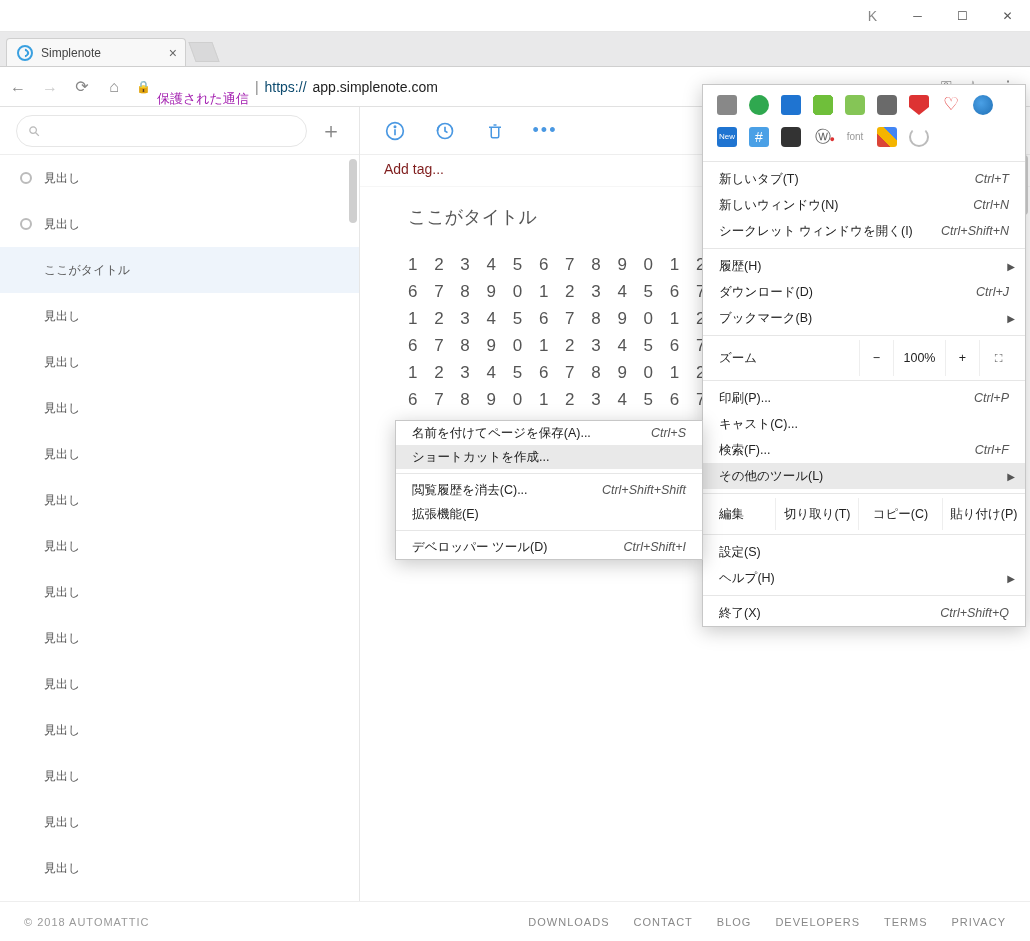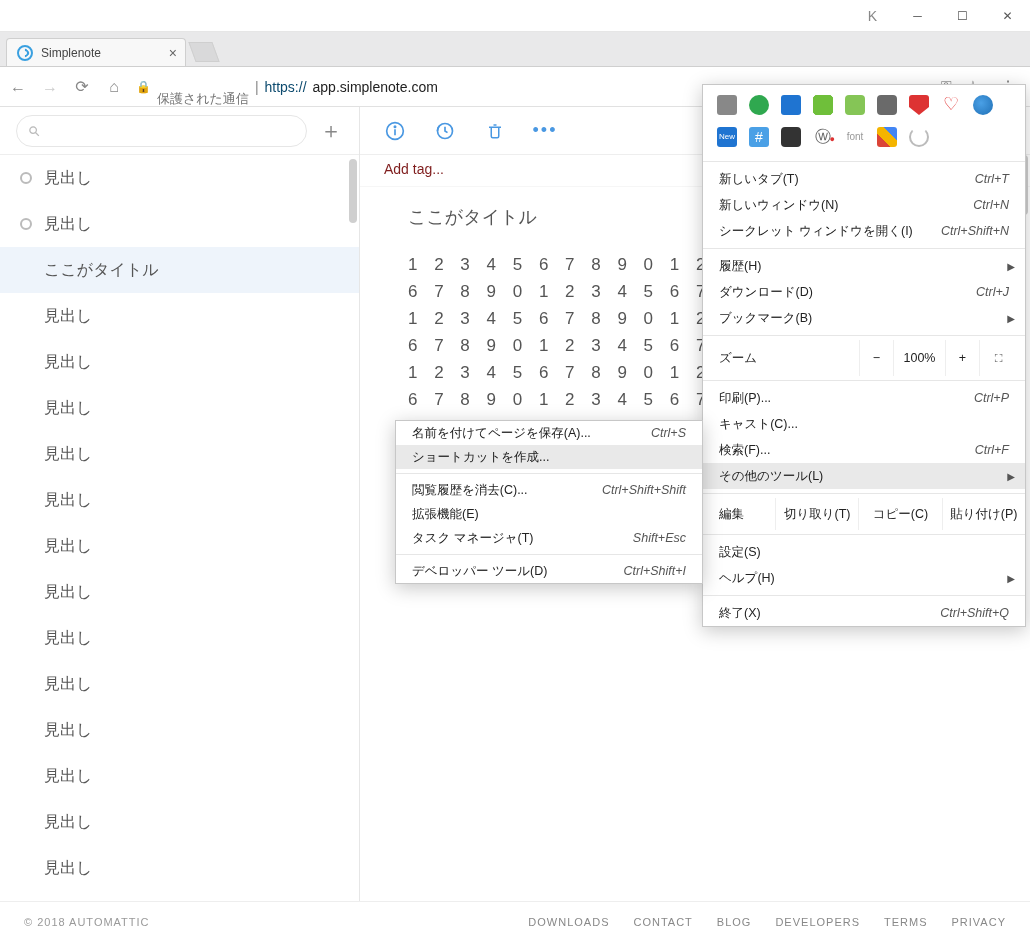--- a/index.html
+++ b/index.html
@@ -24,7 +24,7 @@
 .navbar .nbtn { width:20px; text-align:center; font-size:16px; color:#888; }
 .addr { flex:1; display:flex; align-items:center; gap:6px; font-size:14px; }
 .addr .lock { color:#1a8e3a; font-size:12px; }
-.addr .sec { color:#737373; font-size:13px;margin-top:24px; }
+.addr .sec { color:#a21caf; font-size:13px;margin-top:24px; }
 .addr .sep { color:#888; }
 .addr .url1 { color:#0c4a6e; }
 .addr .url2 { color:#222; }

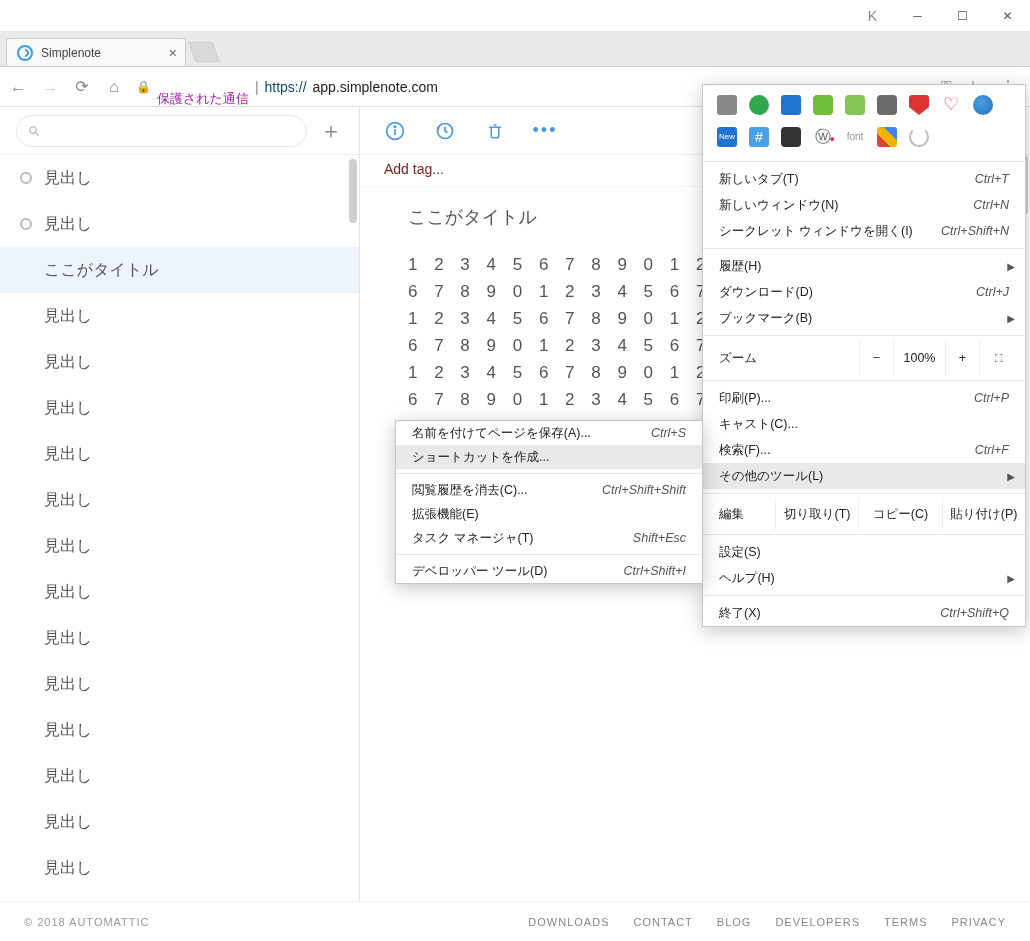--- a/index.html
+++ b/index.html
@@ -42,7 +42,7 @@
 .tagsrow { height:32px; display:flex; align-items:center; padding:0 20px; color:#3f8fe0; font-size:13px; border-bottom:1px solid #f2f2f2; }
 .tagsrow .tri { font-size:9px; margin-left:6px; }
 .notelist { flex:1; overflow:hidden; position:relative; }
-.note { height:46px; display:flex; align-items:center; padding:0 20px; font-size:16px; color:#555; }
+.note { height:46px; display:flex; align-items:center; padding:0 20px; font-size:12px; color:#555; }
 .note.dot::before { content:""; width:8px; height:8px; border:2px solid #bbb; border-radius:50%; margin-right:12px; }
 .note:not(.dot) { padding-left:44px; }
 .note.selected { background:#eef4fb; }

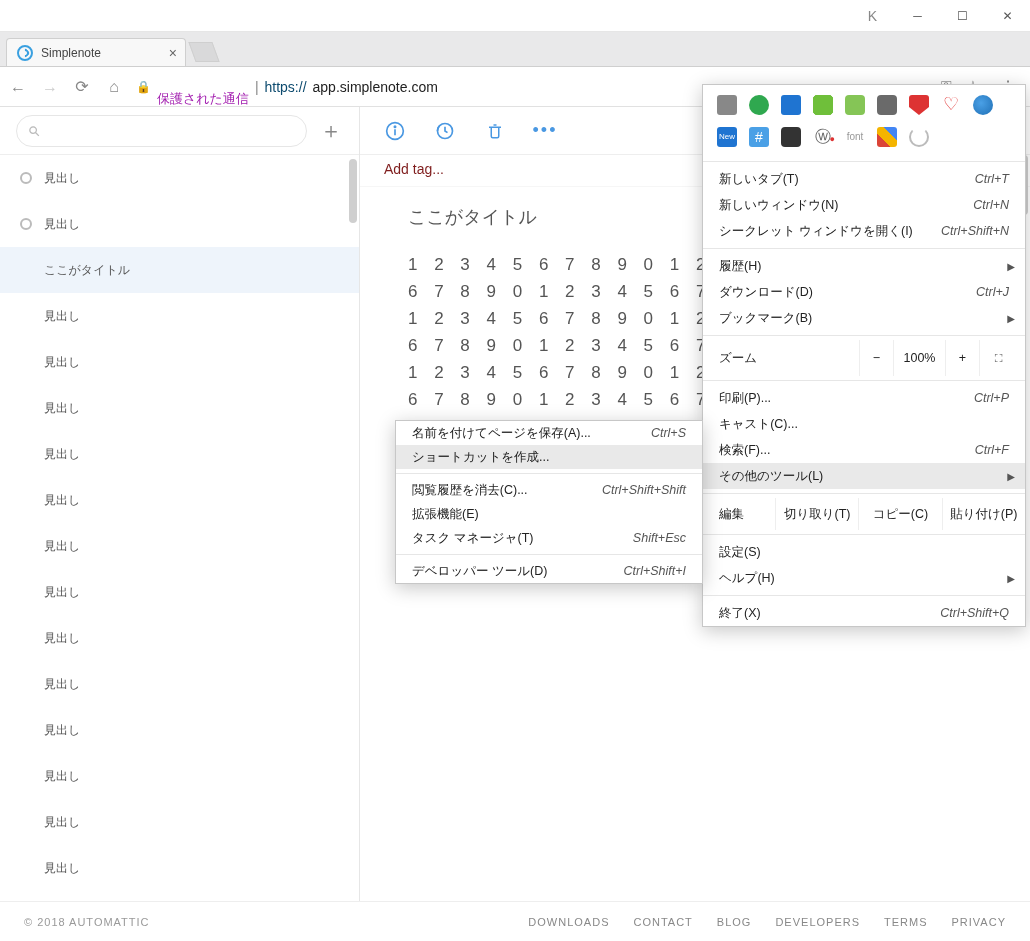--- a/index.html
+++ b/index.html
@@ -352,10 +352,6 @@
   <div class="mitem">
       <span>拡張機能(E)</span>
     </div>
-  <div class="mitem withsc">
-      <span>タスク マネージャ(T)</span>
-      <span class="sc">Shift+Esc</span>
-    </div>
   <div class="msep"></div>
   <div class="mitem withsc">
       <span>デベロッパー ツール(D)</span>

